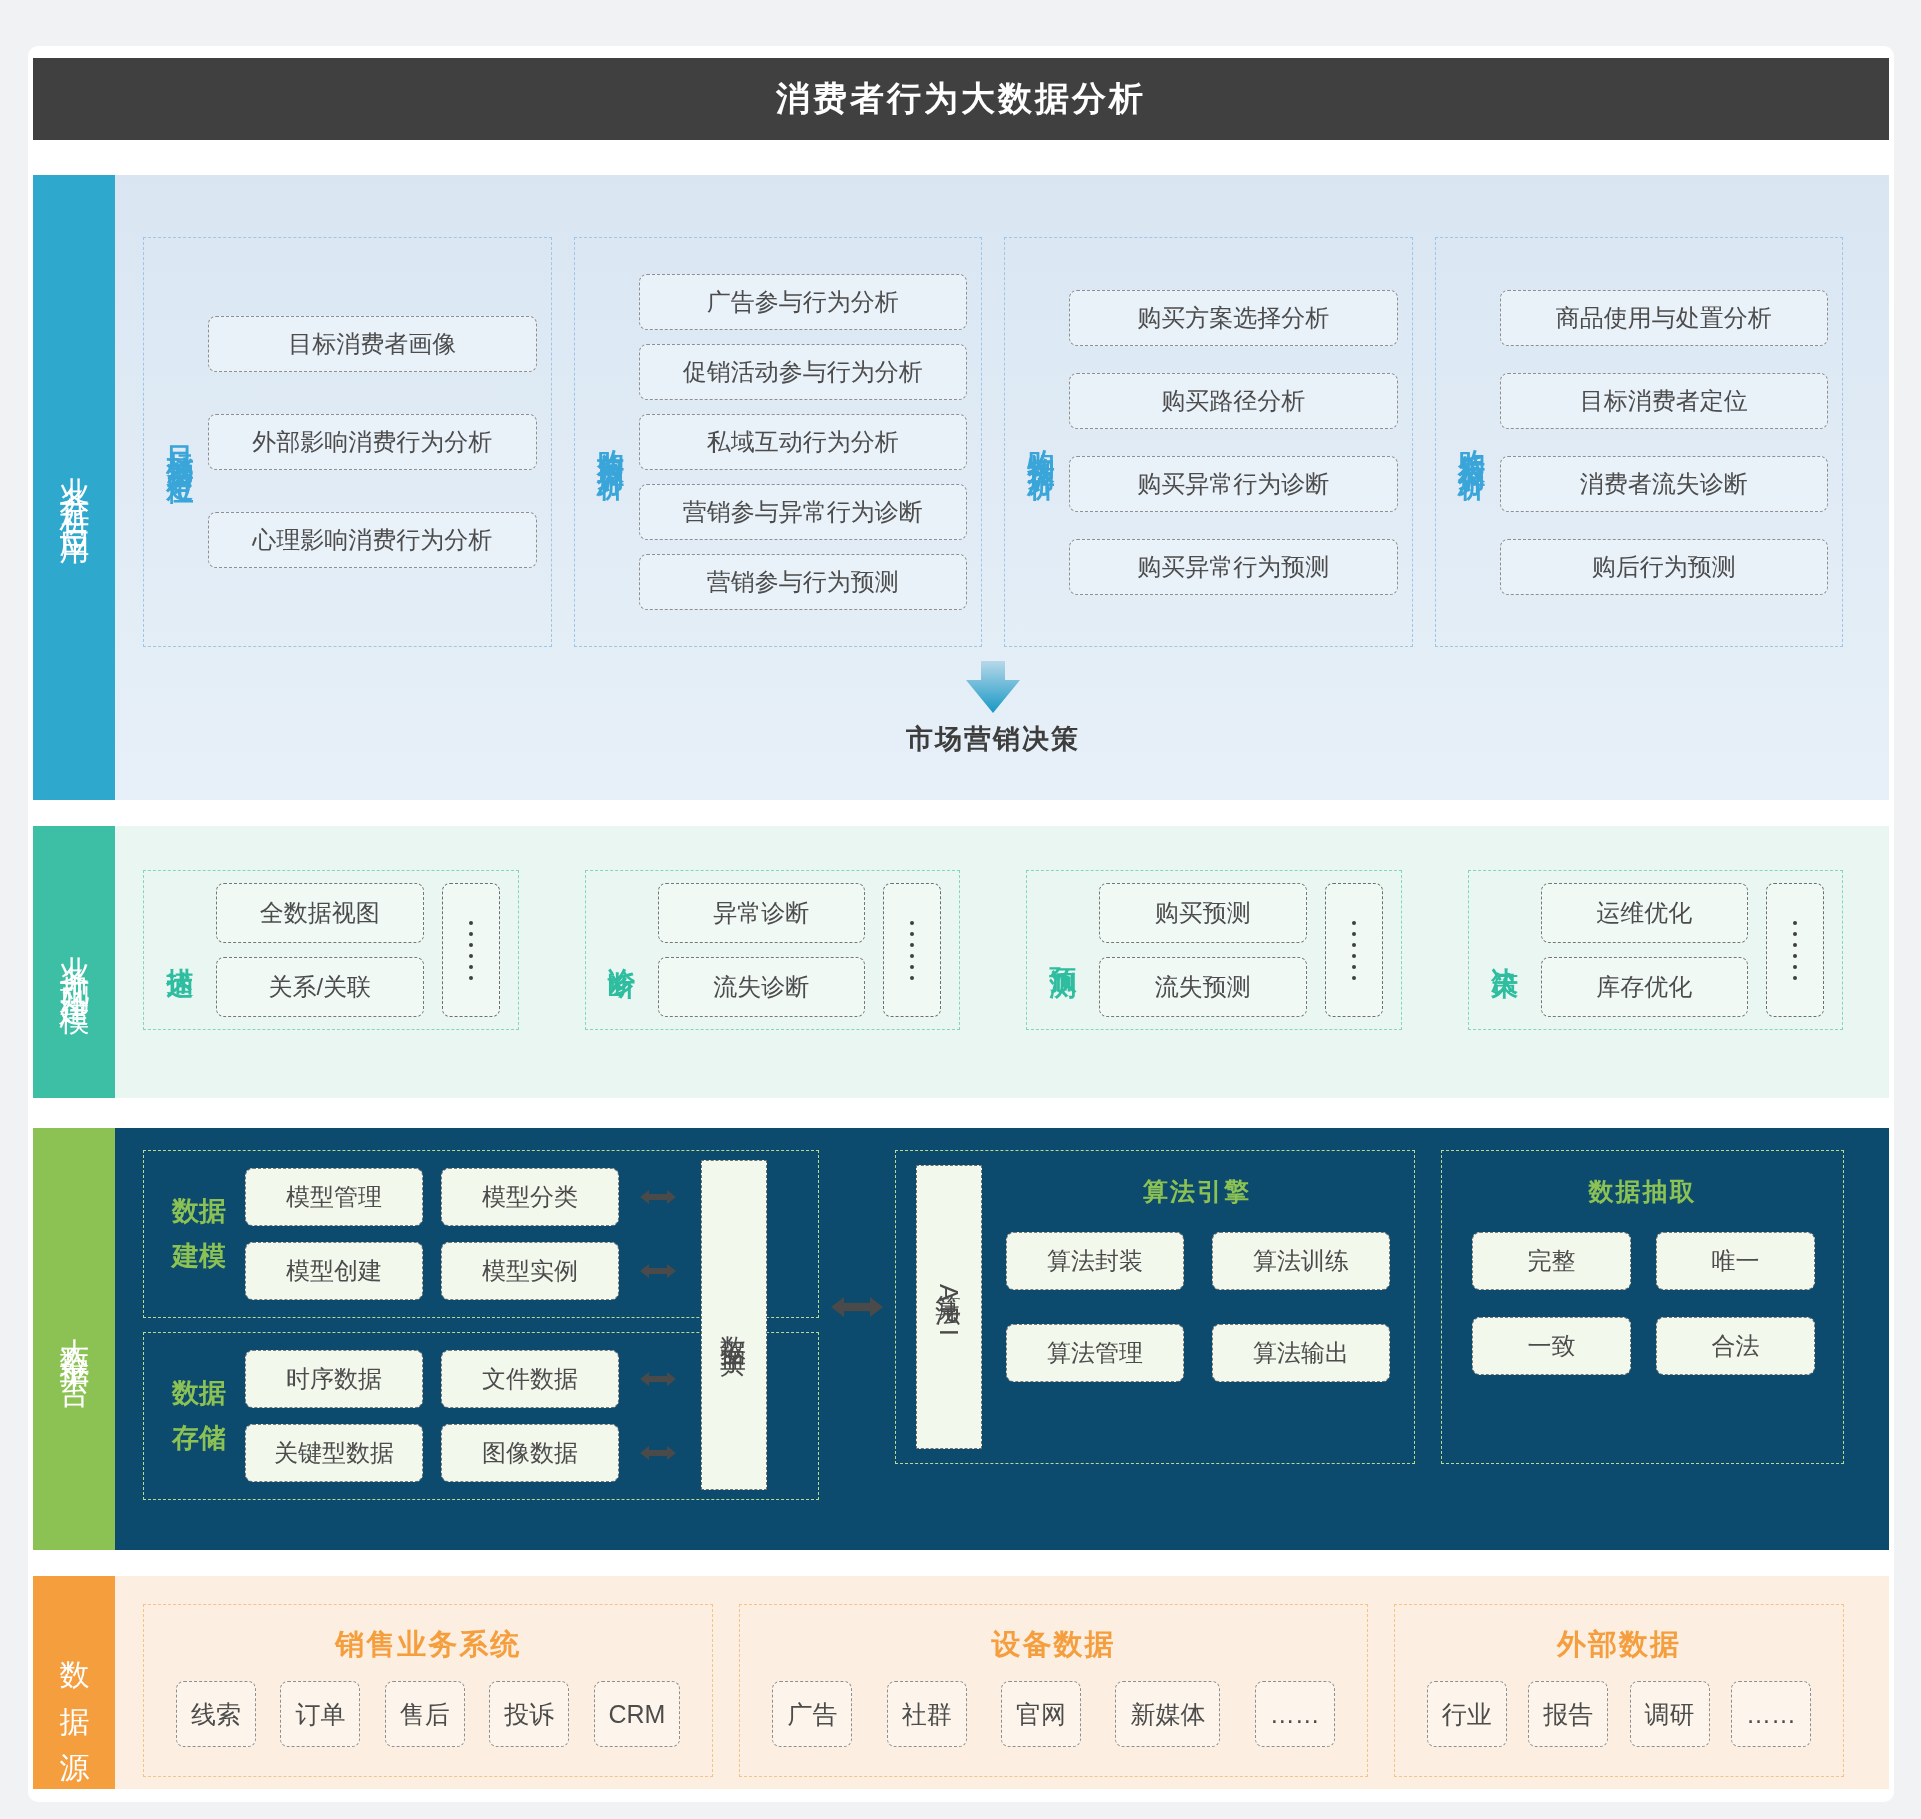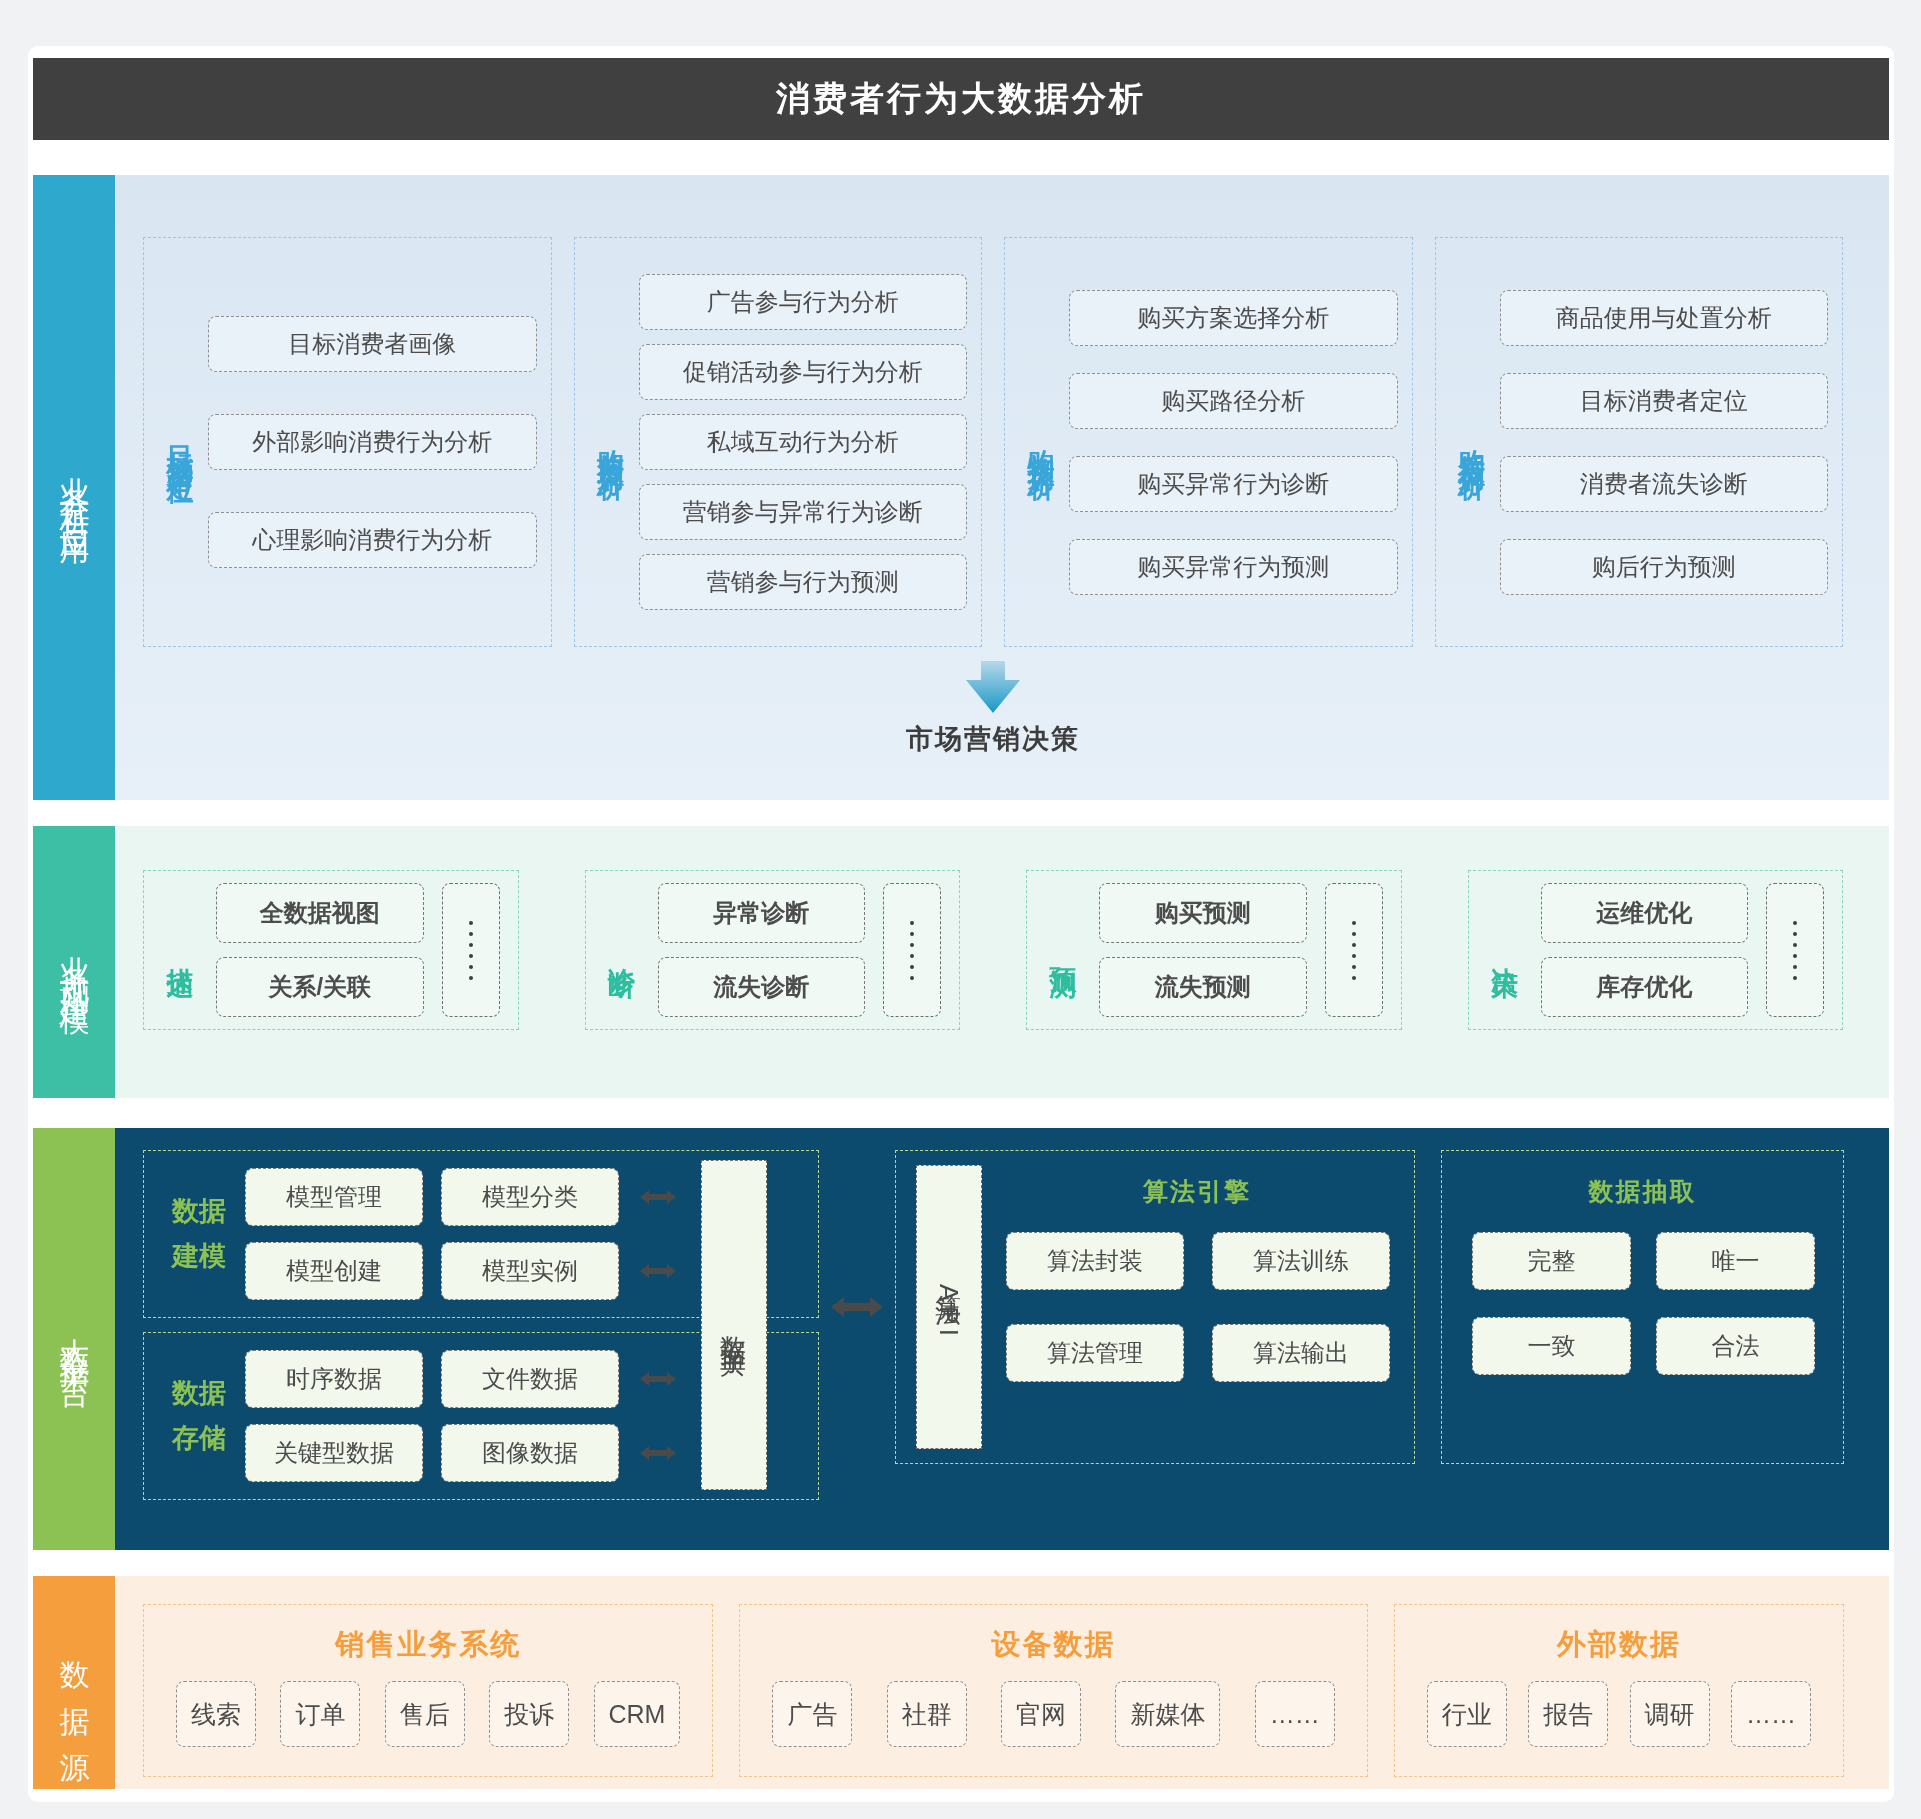--- a/index.html
+++ b/index.html
@@ -49,7 +49,7 @@
   .s2group{flex:1;border:1px dashed #83d5c1;display:flex;align-items:center;padding:12px 18px;gap:18px;}
   .s2label{color:#2fbda0;font-size:27px;font-weight:bold;letter-spacing:4px;flex:0 0 34px;
            display:flex;align-items:center;justify-content:center;height:100%;}
-  .s2items{flex:1;display:flex;flex-direction:column;gap:14px;height:100%;justify-content:center;font-weight:bold;}
+  .s2items{flex:1;display:flex;flex-direction:column;gap:14px;height:100%;justify-content:center;}
   .s2box{height:58px;background:#f1f9f5;border-color:#777;}
   .dots-box{flex:0 0 56px;align-self:stretch;border:1px dashed #6e6e6e;border-radius:8px;
             display:flex;flex-direction:column;align-items:center;justify-content:center;gap:7px;background:#f1f9f5;}

